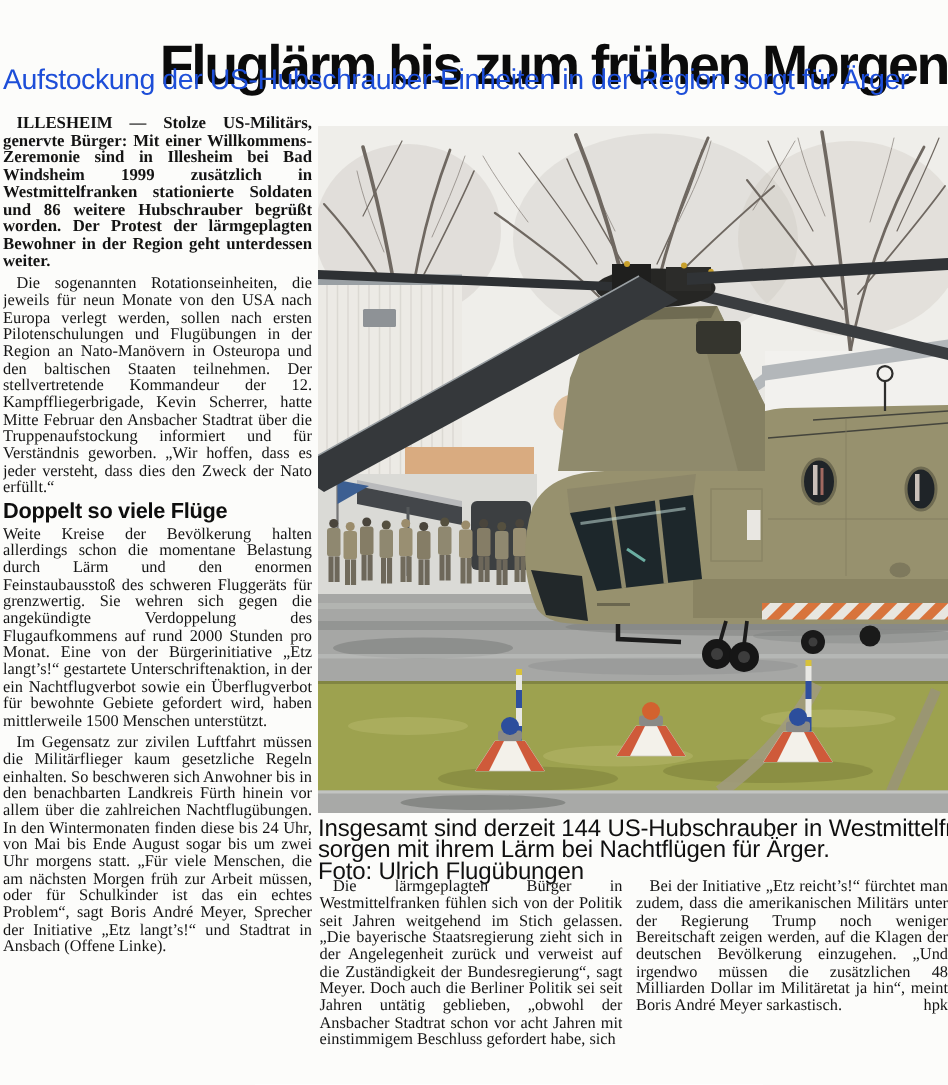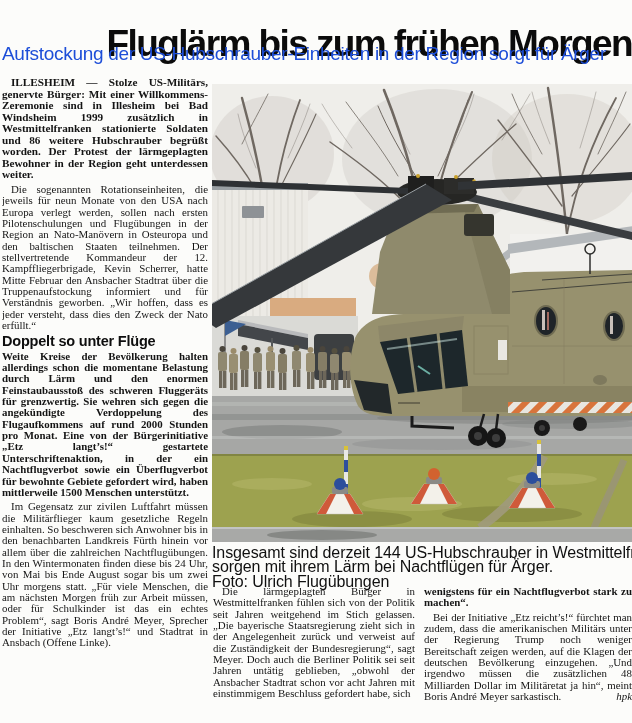--- a/index.html
+++ b/index.html
@@ -41,7 +41,7 @@
   <div class="col col-left">
     <p class="lead">ILLESHEIM — Stolze US-Militärs, genervte Bürger: Mit einer Willkommens-Zeremonie sind in Illesheim bei Bad Windsheim 1999 zusätzlich in Westmittelfranken stationierte Soldaten und 86 weitere Hubschrauber begrüßt worden. Der Protest der lärmgeplagten Bewohner in der Region geht unterdessen weiter.</p>
     <p>Die sogenannten Rotationseinheiten, die jeweils für neun Monate von den USA nach Europa verlegt werden, sollen nach ersten Pilotenschulungen und Flugübungen in der Region an Nato-Manövern in Osteuropa und den baltischen Staaten teilnehmen. Der stellvertretende Kommandeur der 12. Kampffliegerbrigade, Kevin Scherrer, hatte Mitte Februar den Ansbacher Stadtrat über die Truppenaufstockung informiert und für Verständnis geworben. „Wir hoffen, dass es jeder versteht, dass dies den Zweck der Nato erfüllt.“</p>
-    <h2 class="crosshead">Doppelt so unter Flüge</h2>
+    <h2 class="crosshead">Doppelt so viele Flüge</h2>
     <p class="cont">Weite Kreise der Bevölkerung halten allerdings schon die momentane Belastung durch Lärm und den enormen Feinstaubausstoß des schweren Fluggeräts für grenzwertig. Sie wehren sich gegen die angekündigte Verdoppelung des Flugaufkommens auf rund 2000 Stunden pro Monat. Eine von der Bürgerinitiative „Etz langt’s!“ gestartete Unterschriftenaktion, in der ein Nachtflugverbot sowie ein Überflugverbot für bewohnte Gebiete gefordert wird, haben mittlerweile 1500 Menschen unterstützt.</p>
     <p>Im Gegensatz zur zivilen Luftfahrt müssen die Militärflieger kaum gesetzliche Regeln einhalten. So beschweren sich Anwohner bis in den benachbarten Landkreis Fürth hinein vor allem über die zahlreichen Nachtflugübungen. In den Wintermonaten finden diese bis 24 Uhr, von Mai bis Ende August sogar bis um zwei Uhr morgens statt. „Für viele Menschen, die am nächsten Morgen früh zur Arbeit müssen, oder für Schulkinder ist das ein echtes Problem“, sagt Boris André Meyer, Sprecher der Initiative „Etz langt’s!“ und Stadtrat in Ansbach (Offene Linke).</p>
   </div>

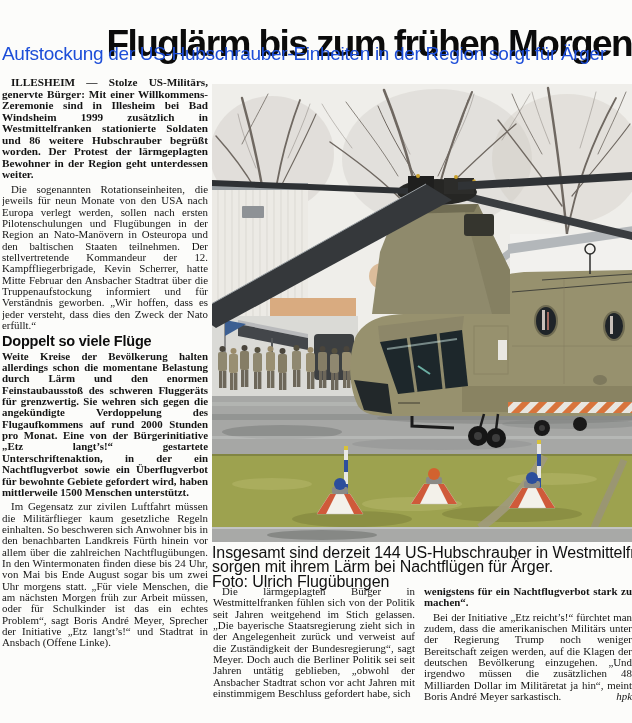--- a/index.html
+++ b/index.html
@@ -14,7 +14,7 @@
   .col{position:absolute;text-align:justify;font-size:10.9px;line-height:11.35px;
         color:#141414;hyphens:auto;}
   .col p{margin:0 0 3px 0;text-indent:9px;}
-  .col p.cont{text-indent:0;font-weight:bold;}
+  .col p.cont{text-indent:0;}
   .col-left{left:2px;top:77px;width:206px;height:646px;overflow:hidden;}
   .lead{font-weight:bold;font-size:11.2px;line-height:11.55px;}
   .crosshead{font-family:"Liberation Sans",sans-serif;font-weight:bold;font-size:14.5px;

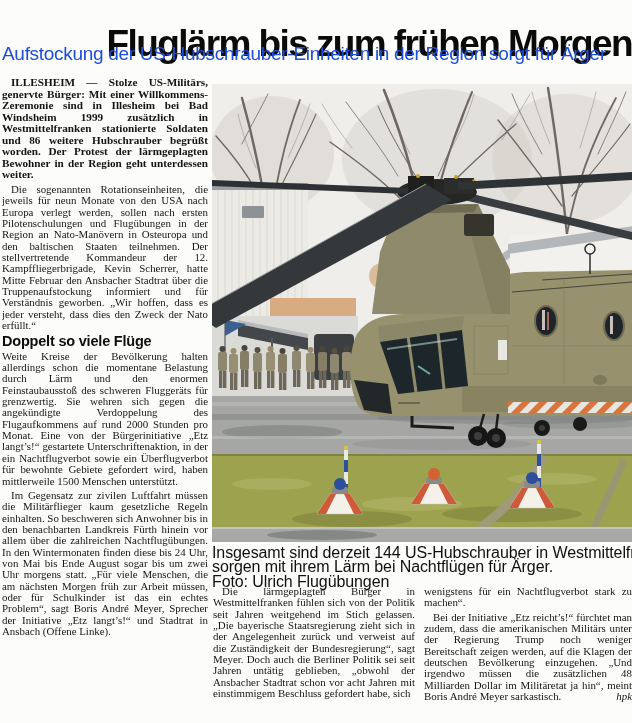--- a/index.html
+++ b/index.html
@@ -330,7 +330,6 @@
   </div>
 
   <div class="col col-right">
-    <p class="cont">wenigstens für ein Nachtflugverbot stark zu machen“.</p>
     <p><span>Bei der Initiative „Etz reicht’s!“ fürchtet man zudem, dass die amerikanischen Militärs unter der Regierung Trump noch weniger Bereitschaft zeigen werden, auf die Klagen der deutschen Bevölkerung einzugehen. „Und irgendwo müssen die zusätzlichen 48 Milliarden Dollar im Militäretat ja hin“, meint Boris André Meyer sarkastisch.</span><span class="byline">hpk</span></p>
   </div>
 

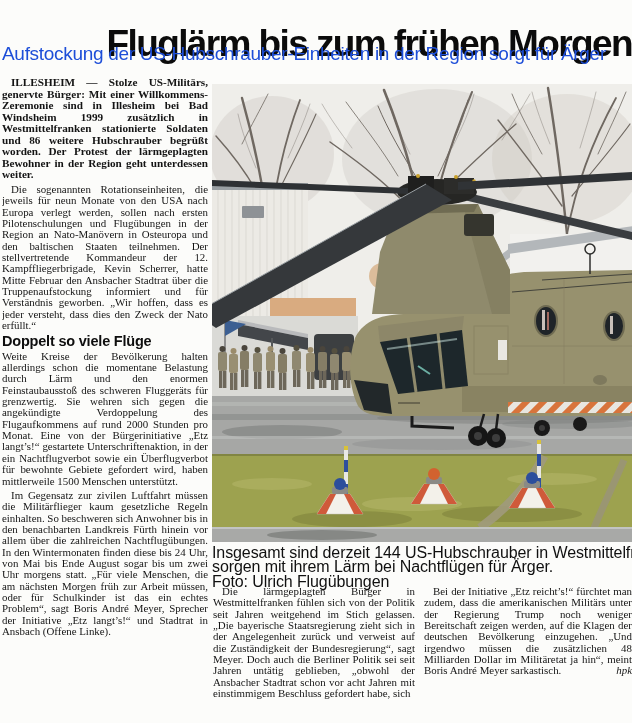--- a/index.html
+++ b/index.html
@@ -21,7 +21,7 @@
         letter-spacing:-0.2px;margin:5px 0 3px 0;text-indent:0;text-align:left;color:#0e0e0e;}
   .col-mid{left:213px;top:586px;width:202px;height:137px;overflow:hidden;}
   .col-right{left:424px;top:586px;width:208px;height:137px;overflow:hidden;}
-  .byline{float:right;font-style:italic;}
+  .byline{float:right;}
   .photo{position:absolute;left:212px;top:84px;width:420px;height:458px;background:#efeeea;}
   .photo svg{display:block;}
   .caption{position:absolute;left:212px;top:546px;width:420px;

